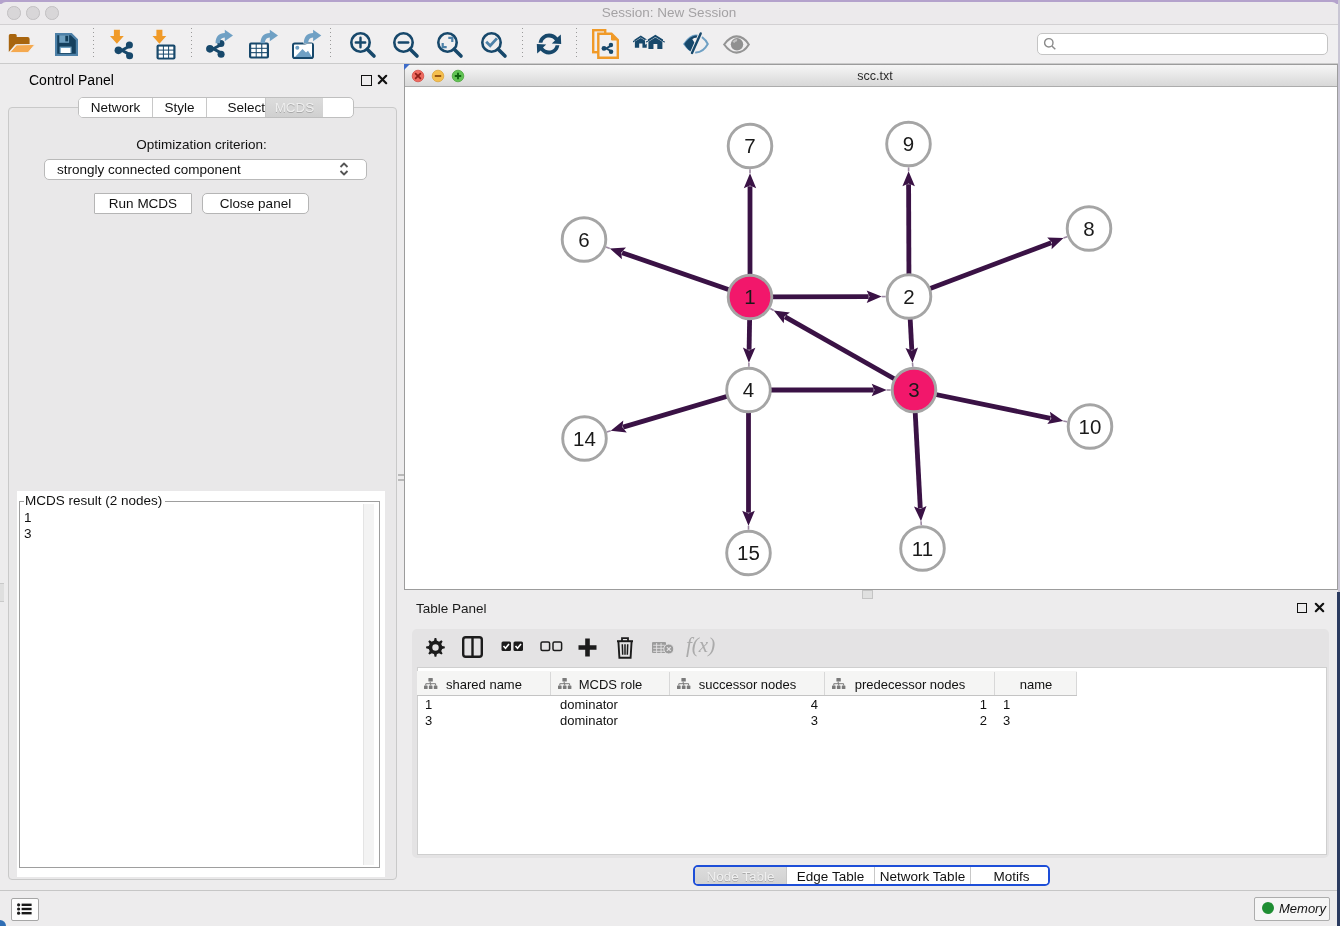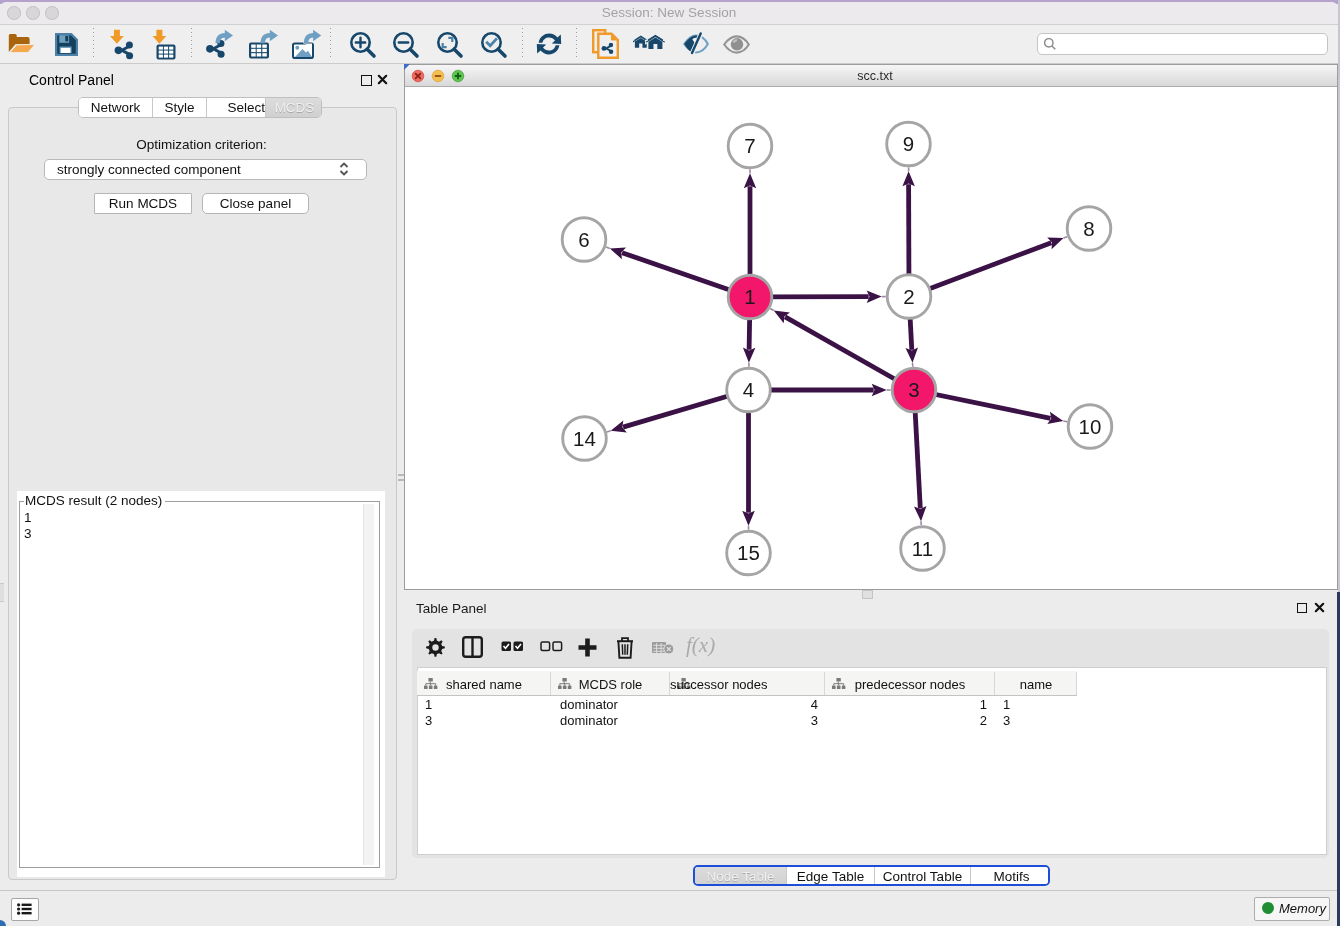--- a/index.html
+++ b/index.html
@@ -198,7 +198,7 @@
 
 <div class="abs" style="left:8px;top:107px;width:389px;height:773px;background:#E9E8E9;border:1px solid #C9C9C9;border-radius:4px;box-sizing:border-box;"></div>
 
-<div class="abs" style="left:78px;top:97px;width:244px;height:21px;border:1px solid #BFBFBF;border-radius:5px;overflow:hidden;background:#fff;box-sizing:border-box;">
+<div class="abs" style="left:78px;top:97px;width:276px;height:21px;border:1px solid #BFBFBF;border-radius:5px;overflow:hidden;background:#fff;box-sizing:border-box;">
     <div style="position:absolute;left:0px;top:0;width:73px;height:21px;background:#fff;color:#111;font-size:13.5px;line-height:20px;text-align:center;box-sizing:border-box;">Network</div>
     <div style="position:absolute;left:73px;top:0;width:54px;height:21px;background:#fff;border-left:1px solid #C8C8C8;color:#111;font-size:13.5px;line-height:20px;text-align:center;box-sizing:border-box;">Style</div>
     <div style="position:absolute;left:127px;top:0;width:59px;height:21px;background:#fff;border-left:1px solid #C8C8C8;color:#111;font-size:13.5px;line-height:20px;text-align:right;box-sizing:border-box;">Select</div>

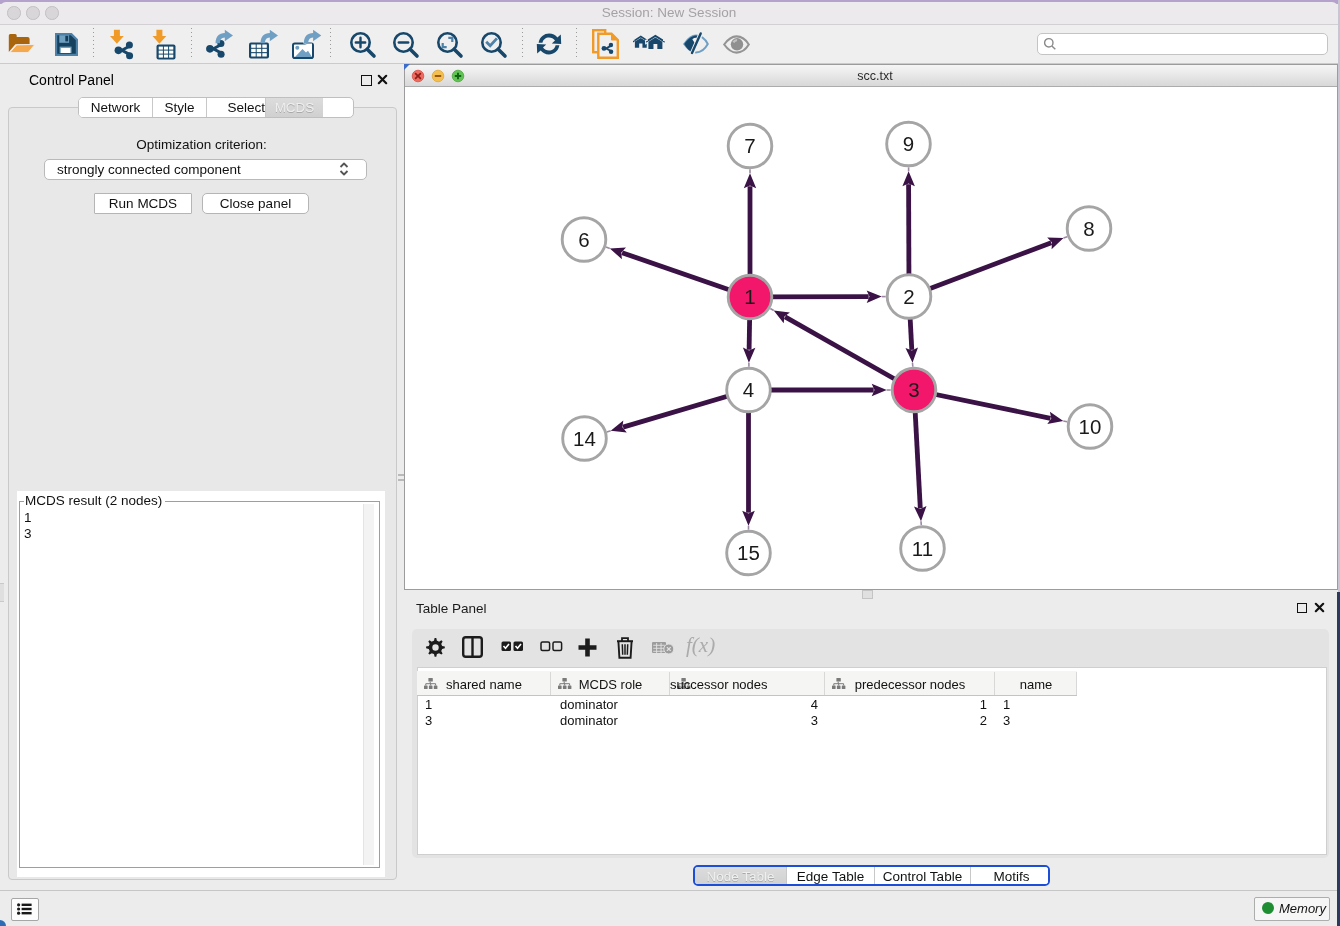--- a/index.html
+++ b/index.html
@@ -397,7 +397,7 @@
 <path d="M6.2 3.6 L6.2 6 M1.8 7.4 L1.8 5.7 L11.6 5.7 L11.6 7.4 M6.7 5.7 L6.7 7.4" stroke="#7A7A7A" stroke-width="1" fill="none"></path>
     </g>
   </svg>
-<div class="abs" style="left:670px;top:677px;width:155px;text-align:left;font-size:13px;color:#111;">successor nodes</div>
+<div class="abs" style="left:670px;top:677px;width:155px;text-align:center;font-size:13px;color:#111;">successor nodes</div>
 <div class="abs" style="left:824px;top:672px;width:1px;height:23px;background:#D8D8D8;"></div>
 <svg class="abs" style="left:832px;top:678px;" width="14" height="11" viewBox="0 0 14 11">
     <g fill="#7A7A7A">

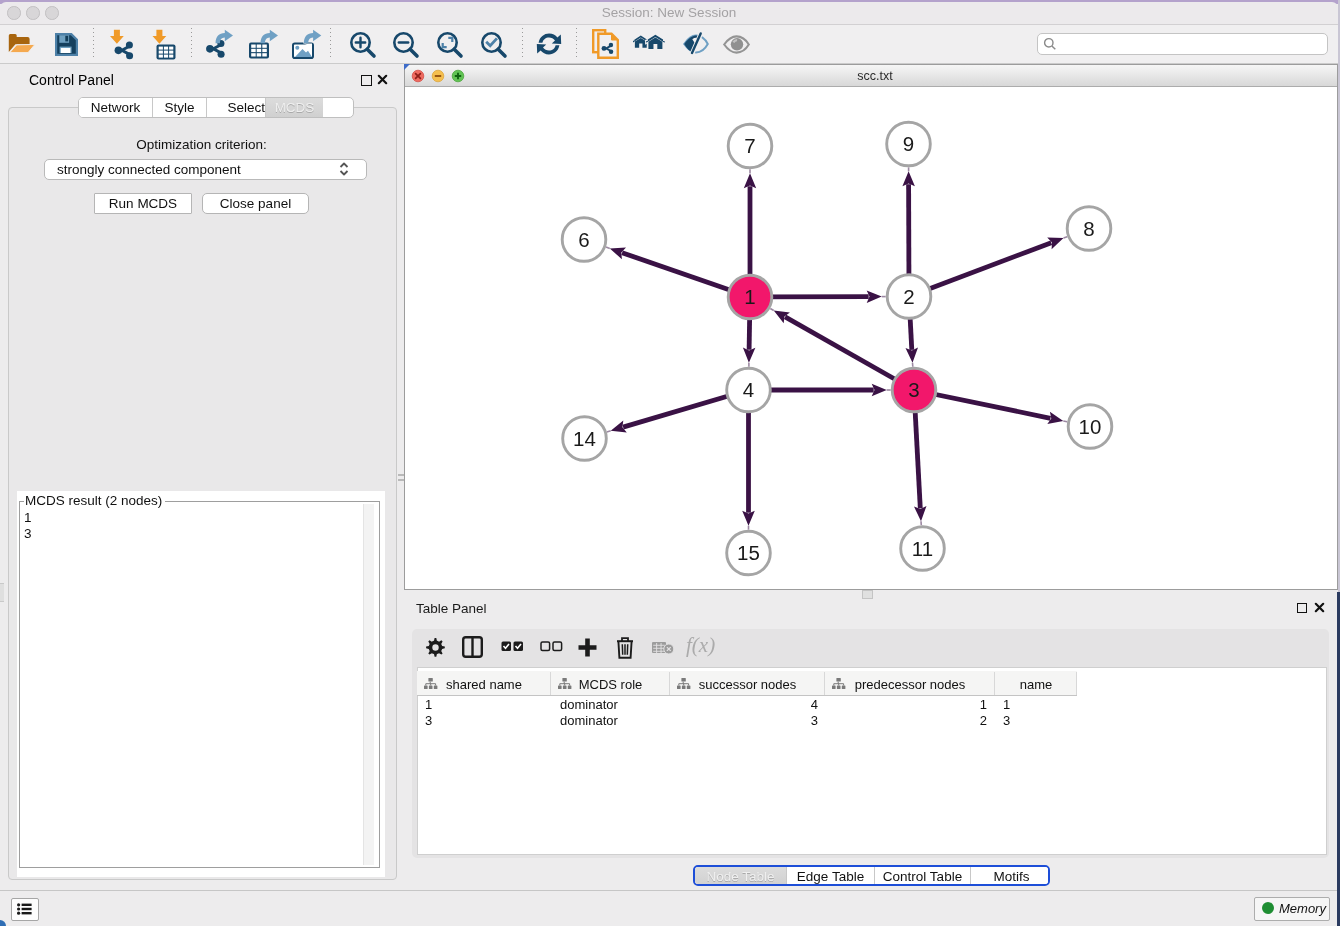--- a/index.html
+++ b/index.html
@@ -426,7 +426,7 @@
 <div class="abs" style="left:693px;top:865px;width:357px;height:21px;border:2px solid #1d4ed8;border-radius:5px;overflow:hidden;background:#fff;box-sizing:border-box;">
     <div style="position:absolute;left:0px;top:0;width:91px;height:21px;background:linear-gradient(#DCDCDC,#CFCFCF);color:#EFEFEF;text-shadow:0 1px 0 #AAA;font-size:13.5px;line-height:20px;text-align:center;box-sizing:border-box;">Node Table</div>
     <div style="position:absolute;left:91px;top:0;width:88px;height:21px;background:#fff;border-left:1px solid #C8C8C8;color:#111;font-size:13.5px;line-height:20px;text-align:center;box-sizing:border-box;">Edge Table</div>
-    <div style="position:absolute;left:179px;top:0;width:96px;height:21px;background:#fff;border-left:1px solid #C8C8C8;color:#111;font-size:13.5px;line-height:20px;text-align:center;box-sizing:border-box;">Control Table</div>
+    <div style="position:absolute;left:179px;top:0;width:96px;height:21px;background:#fff;border-left:1px solid #C8C8C8;color:#111;font-size:13.5px;line-height:20px;text-align:center;box-sizing:border-box;">Network Table</div>
     <div style="position:absolute;left:275px;top:0;width:82px;height:21px;background:#fff;border-left:1px solid #C8C8C8;color:#111;font-size:13.5px;line-height:20px;text-align:center;box-sizing:border-box;">Motifs</div>
   </div>
 

